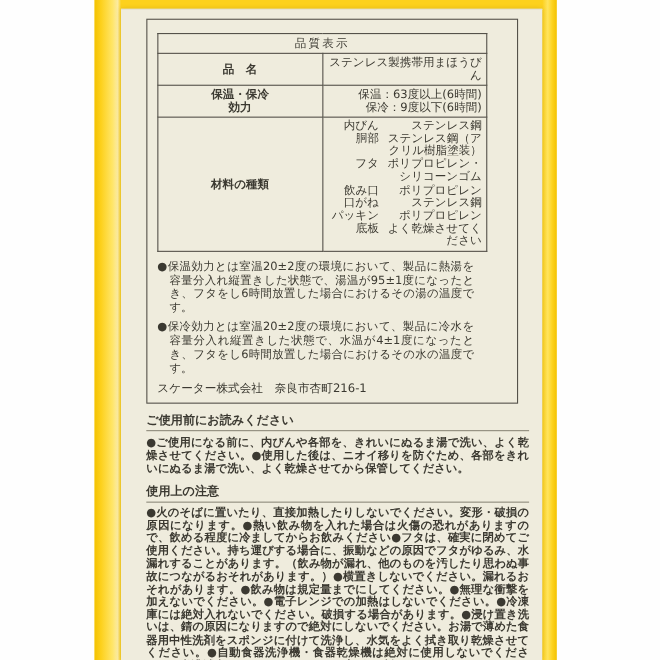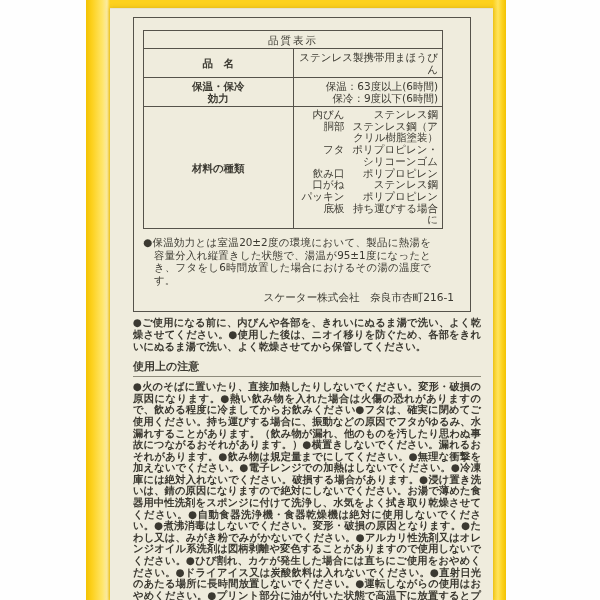--- a/index.html
+++ b/index.html
@@ -104,7 +104,7 @@
               </span>
               <span class="mat-row">
                 <span class="mat-part">底板</span>
-                <span class="mat-name">持ち運びする場合に</span>
+                <span class="mat-name">よく乾燥させてください</span>
               </span>
             </td>
           </tr>

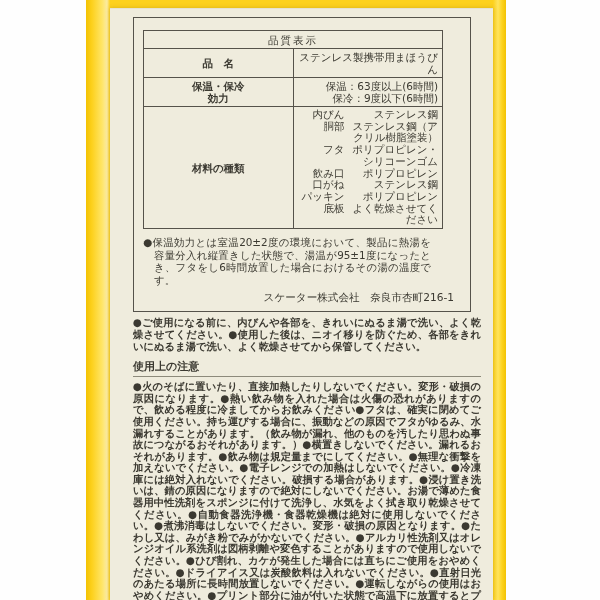--- a/index.html
+++ b/index.html
@@ -113,6 +113,7 @@
 
       <div class="notes">
         <p class="note">●保温効力とは室温20±2度の環境において、製品に熱湯を容量分入れ縦置きした状態で、湯温が95±1度になったとき、フタをし6時間放置した場合におけるその湯の温度です。</p>
+        <p class="note">●保冷効力とは室温20±2度の環境において、製品に冷水を容量分入れ縦置きした状態で、水温が4±1度になったとき、フタをし6時間放置した場合におけるその水の温度です。</p>
       </div>
 
       <p class="company">スケーター株式会社　奈良市杏町216-1</p>

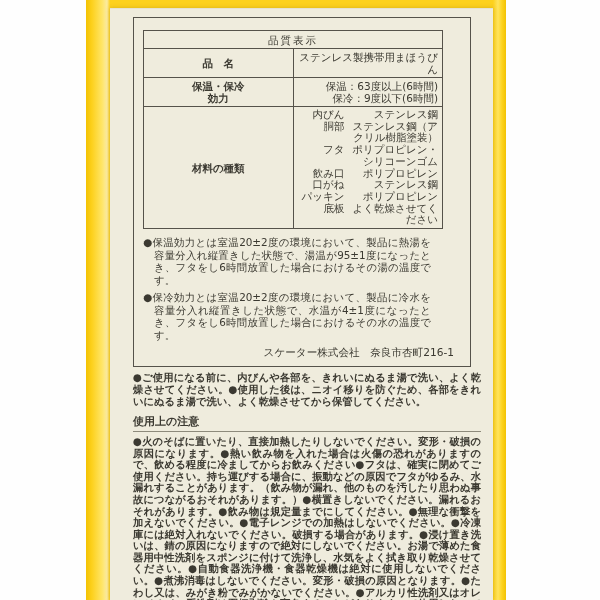--- a/index.html
+++ b/index.html
@@ -41,7 +41,7 @@
   .notes{margin-top:7px;width:304px;}
   .note{font-size:10.4px;line-height:12.7px;margin:0 16px 4px 0;
     padding-left:11px;text-indent:-11px;text-align:justify;}
-  .company{font-size:10.6px;text-align:right;margin:2px 0 0 0;}
+  .company{font-size:10.6px;text-align:left;margin:2px 0 0 0;}
 
   .section-heading{font-size:11px;margin:7px 0 0 0;padding:0 0 2px 0;
     border-bottom:1px solid #8d8a7b;width:348px;box-sizing:border-box;}

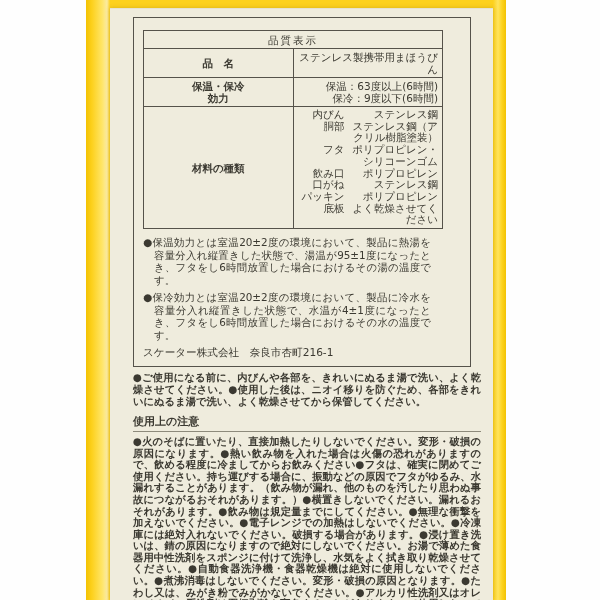--- a/index.html
+++ b/index.html
@@ -119,6 +119,7 @@
       <p class="company">スケーター株式会社　奈良市杏町216-1</p>
     </div>
 
+    <h2 class="section-heading">ご使用前にお読みください</h2>
     <p class="section-body">●ご使用になる前に、内びんや各部を、きれいにぬるま湯で洗い、よく乾燥させてください。●使用した後は、ニオイ移りを防ぐため、各部をきれいにぬるま湯で洗い、よく乾燥させてから保管してください。</p>
 
     <h2 class="section-heading">使用上の注意</h2>

